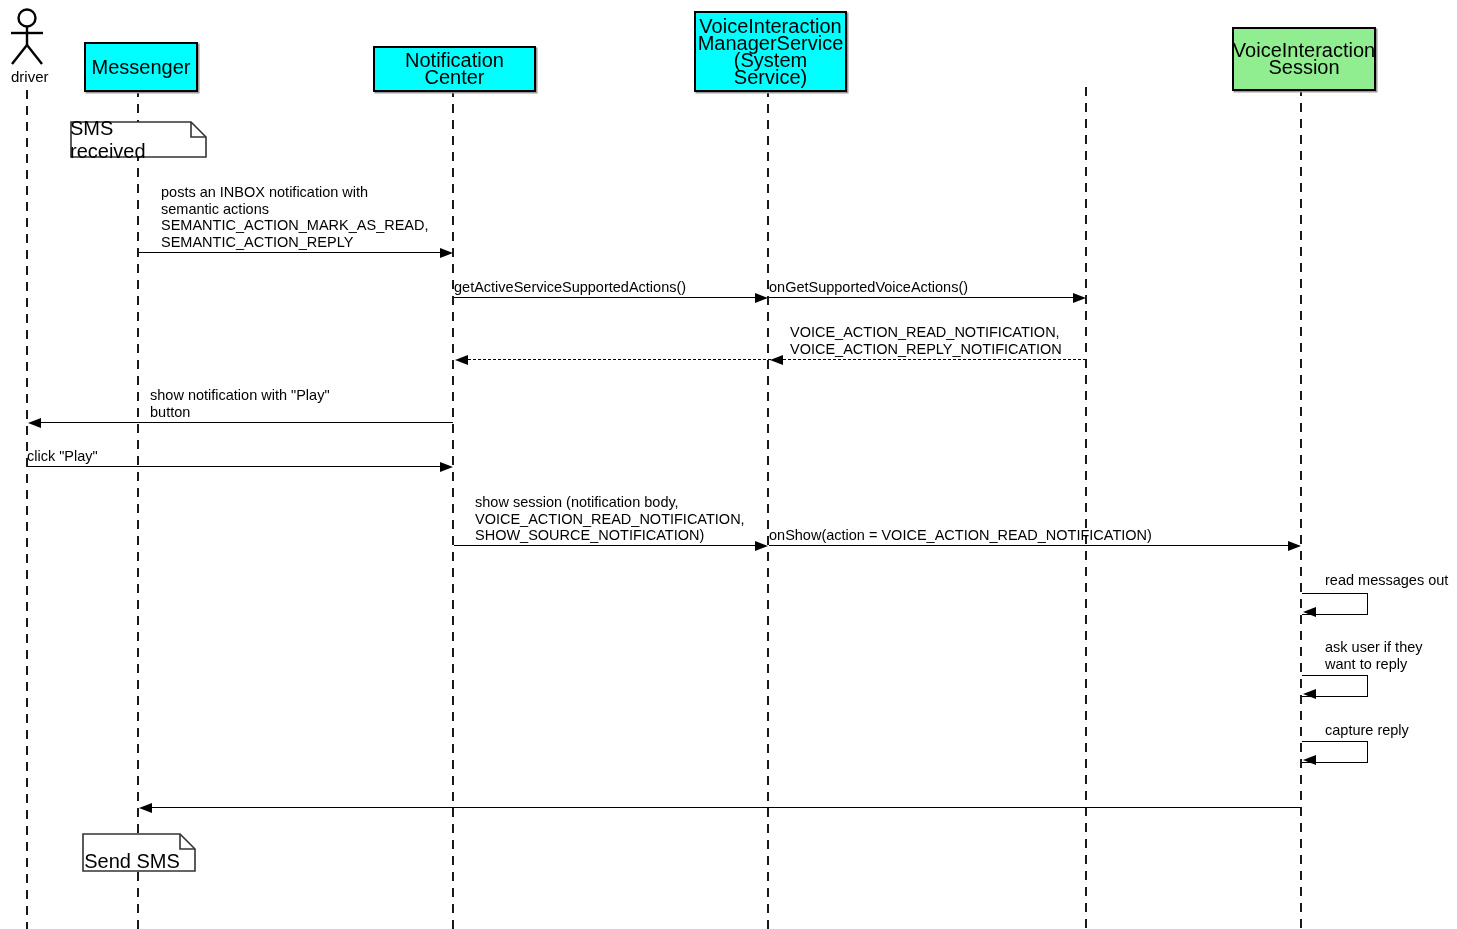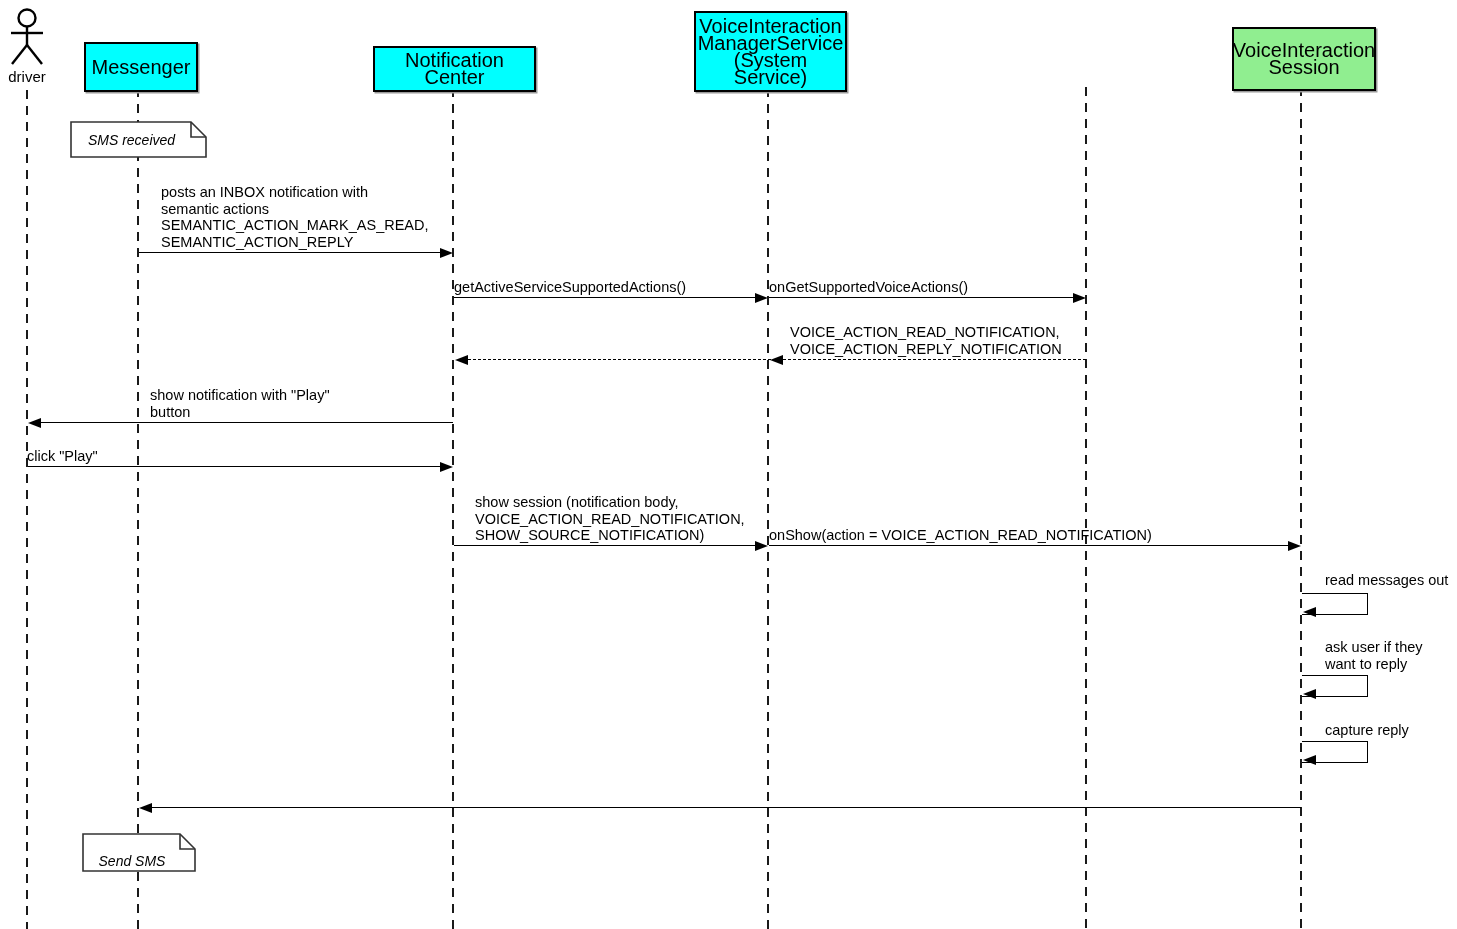--- a/index.html
+++ b/index.html
@@ -30,7 +30,7 @@
   .note { position:absolute; }
   .note-label { position:absolute; left:0; top:0; right:14px; bottom:0;
     display:flex; align-items:center; justify-content:center; font-size:14px;font-style:italic; }
-  .actor-label { position:absolute; font-size:15px; text-align:center; }
+  .actor-label { position:absolute; font-size:15px; text-align:left;margin-left:11px; }
 </style>
 </head>
 <body>

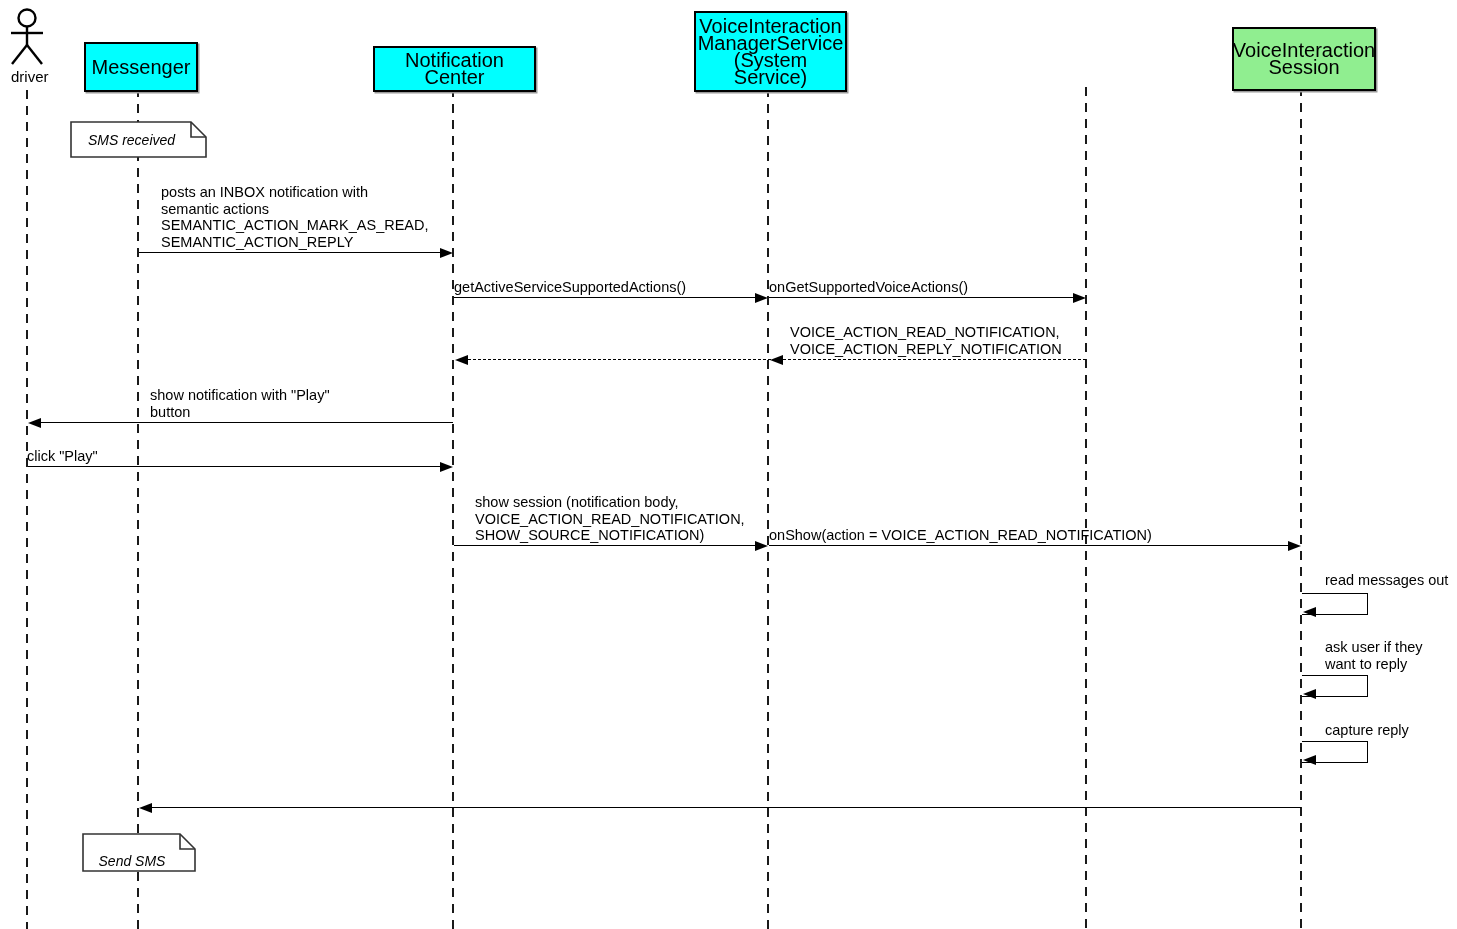--- a/index.html
+++ b/index.html
@@ -29,7 +29,7 @@
   .self-loop { position:absolute; border:1.8px solid #000; border-left:none; }
   .note { position:absolute; }
   .note-label { position:absolute; left:0; top:0; right:14px; bottom:0;
-    display:flex; align-items:center; justify-content:center; font-size:14px;font-style:italic; }
+    display:flex; align-items:center; justify-content:center; font-size:20px; }
   .actor-label { position:absolute; font-size:15px; text-align:left;margin-left:11px; }
 </style>
 </head>

